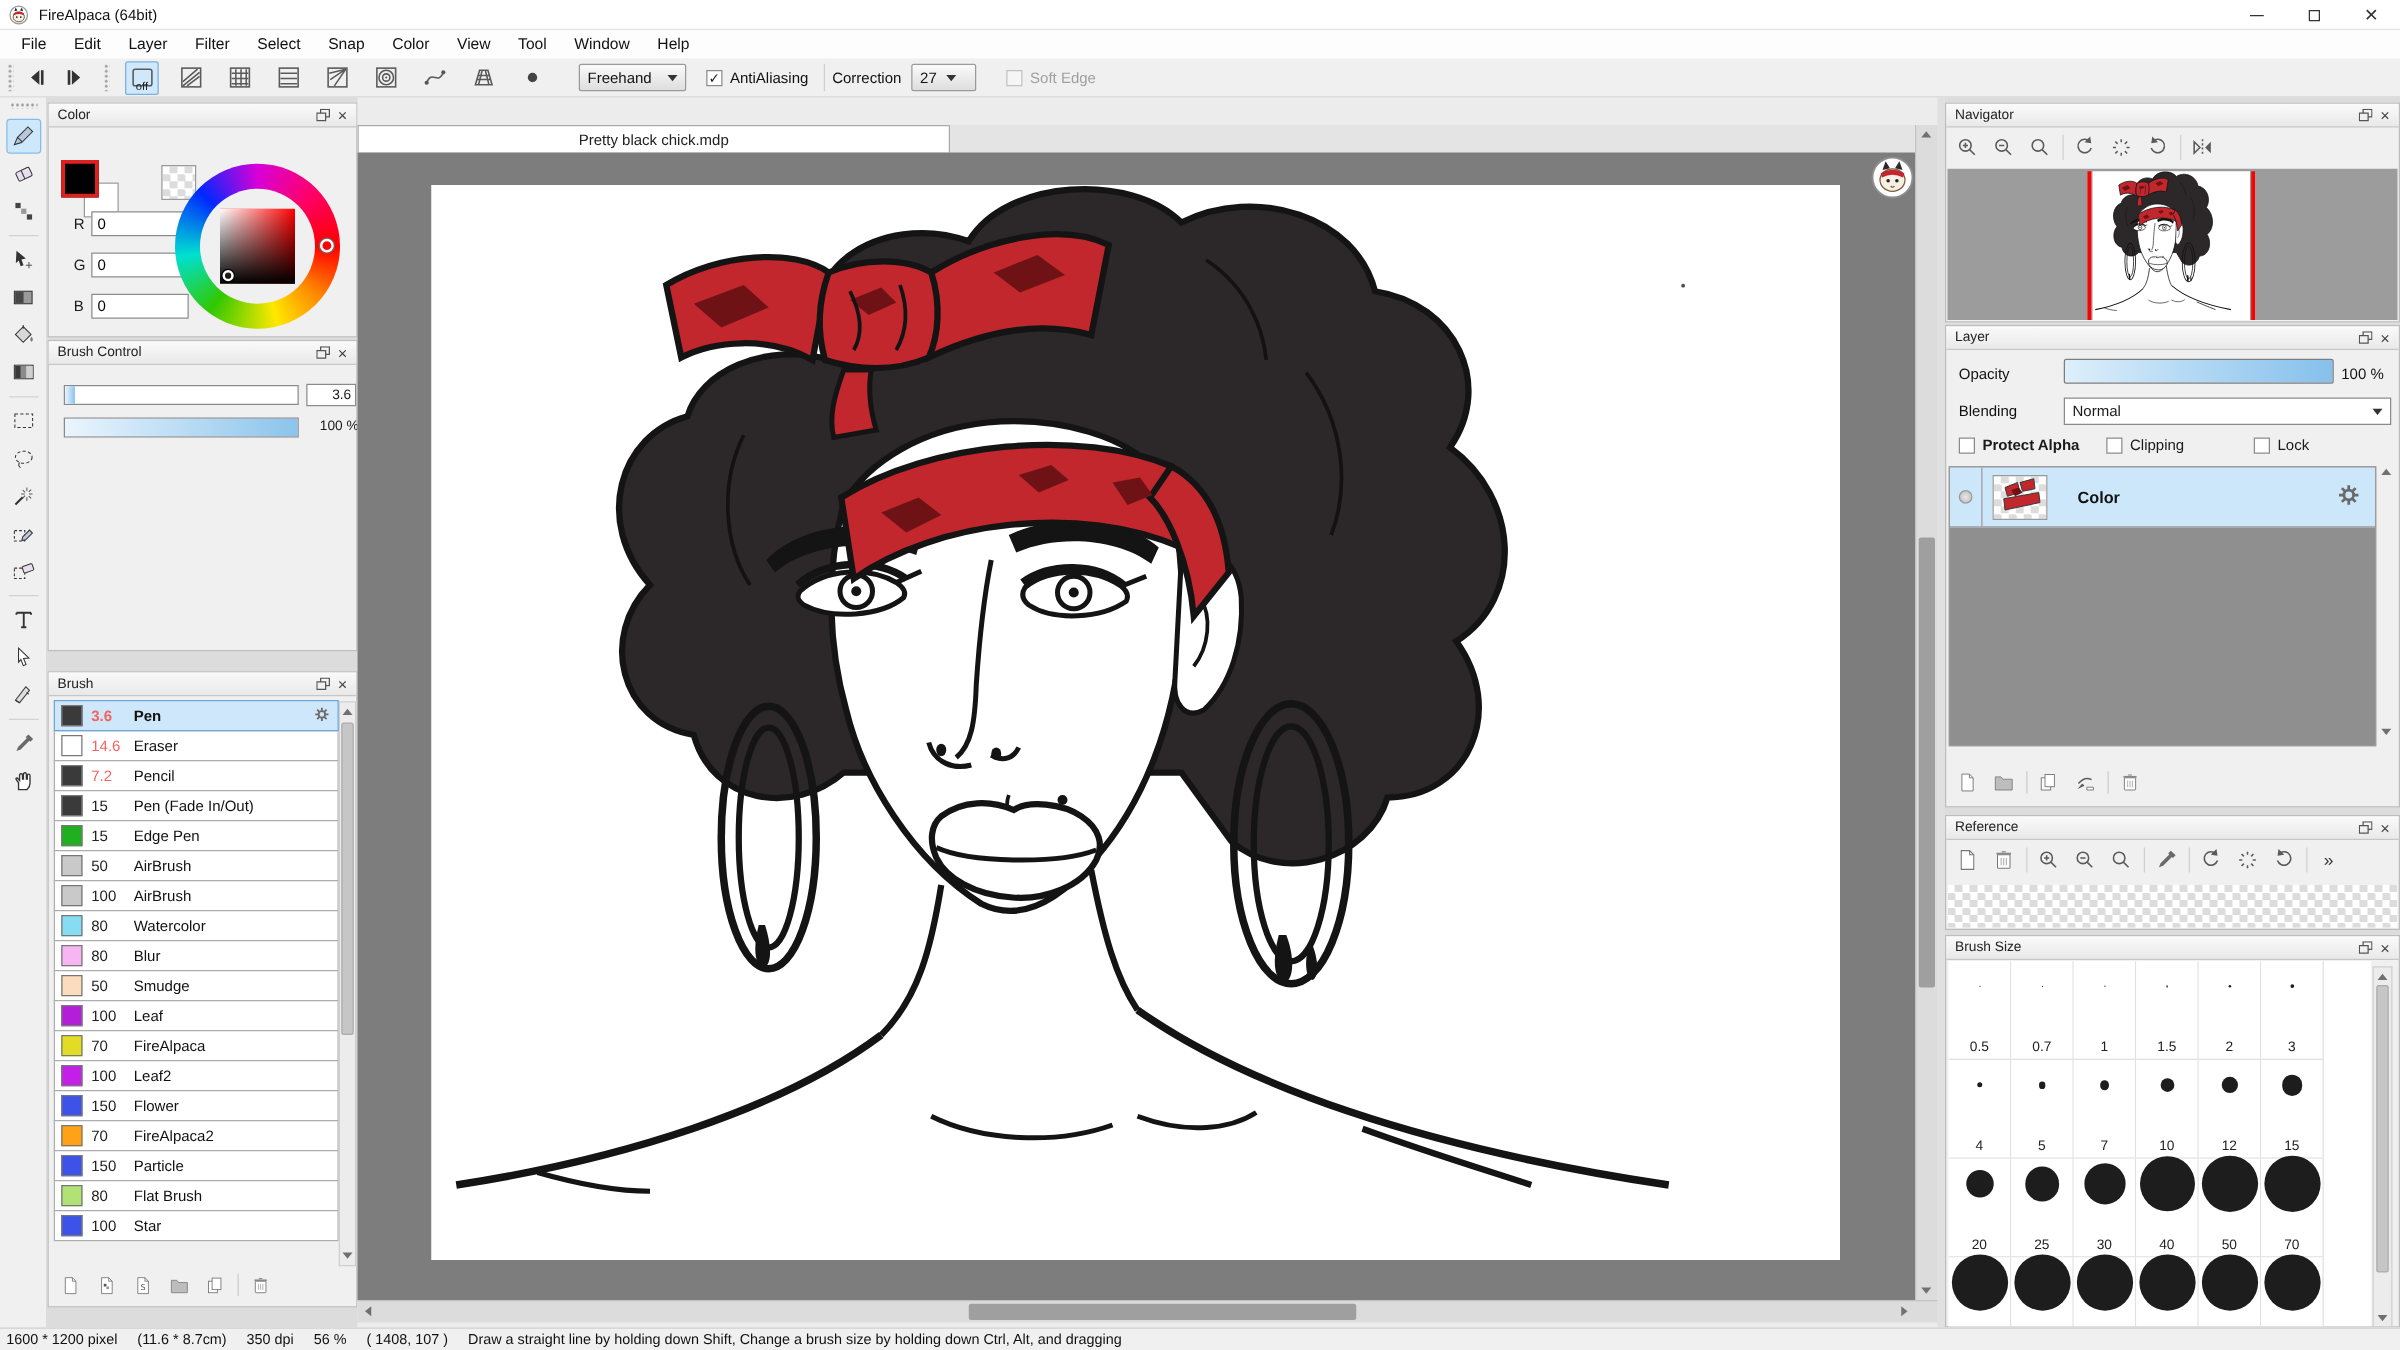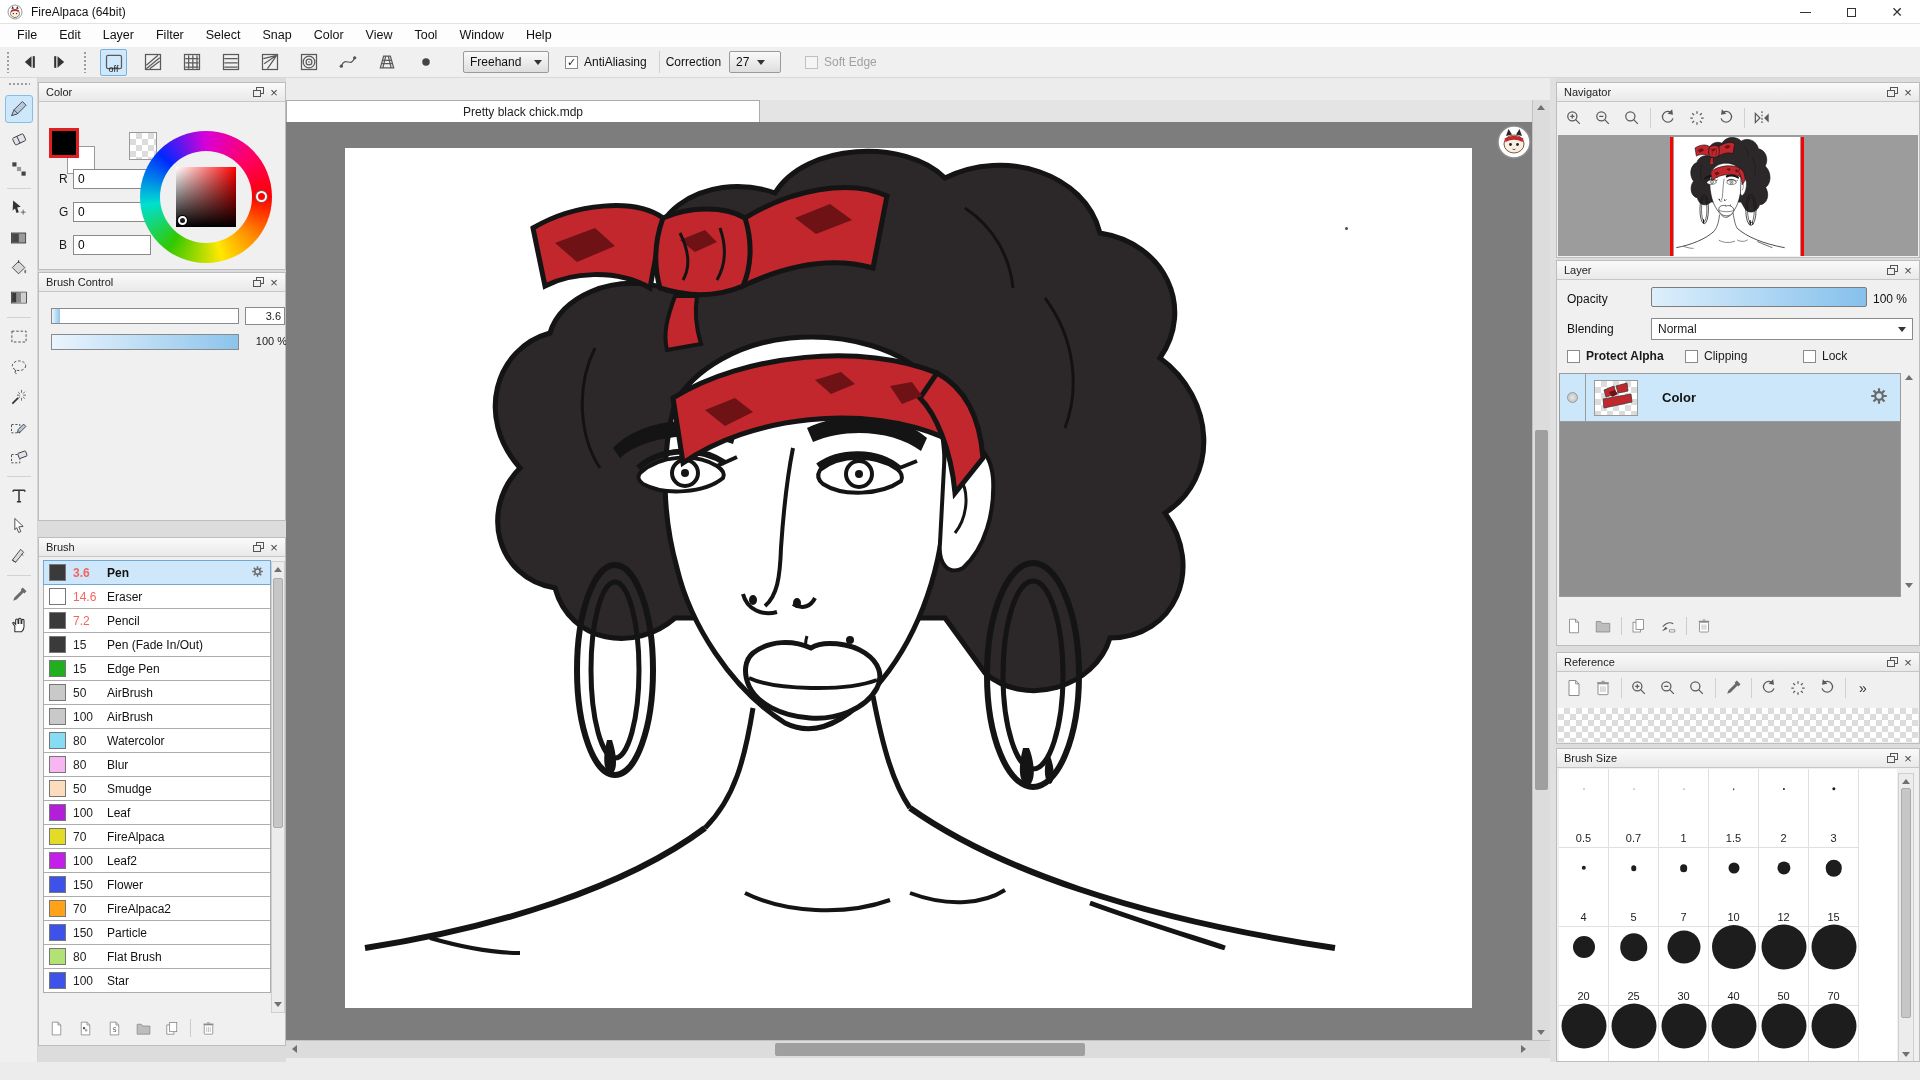--- a/index.html
+++ b/index.html
@@ -1107,6 +1107,14 @@
     </div>
   </div>
 
+  <div class="statusbar">
+    <span>1600 * 1200 pixel</span>
+    <span>(11.6 * 8.7cm)</span>
+    <span>350 dpi</span>
+    <span>56 %</span>
+    <span>( 1408, 107 )</span>
+    <span>Draw a straight line by holding down Shift, Change a brush size by holding down Ctrl, Alt, and dragging</span>
+  </div>
 </div>
 
 </body></html>

